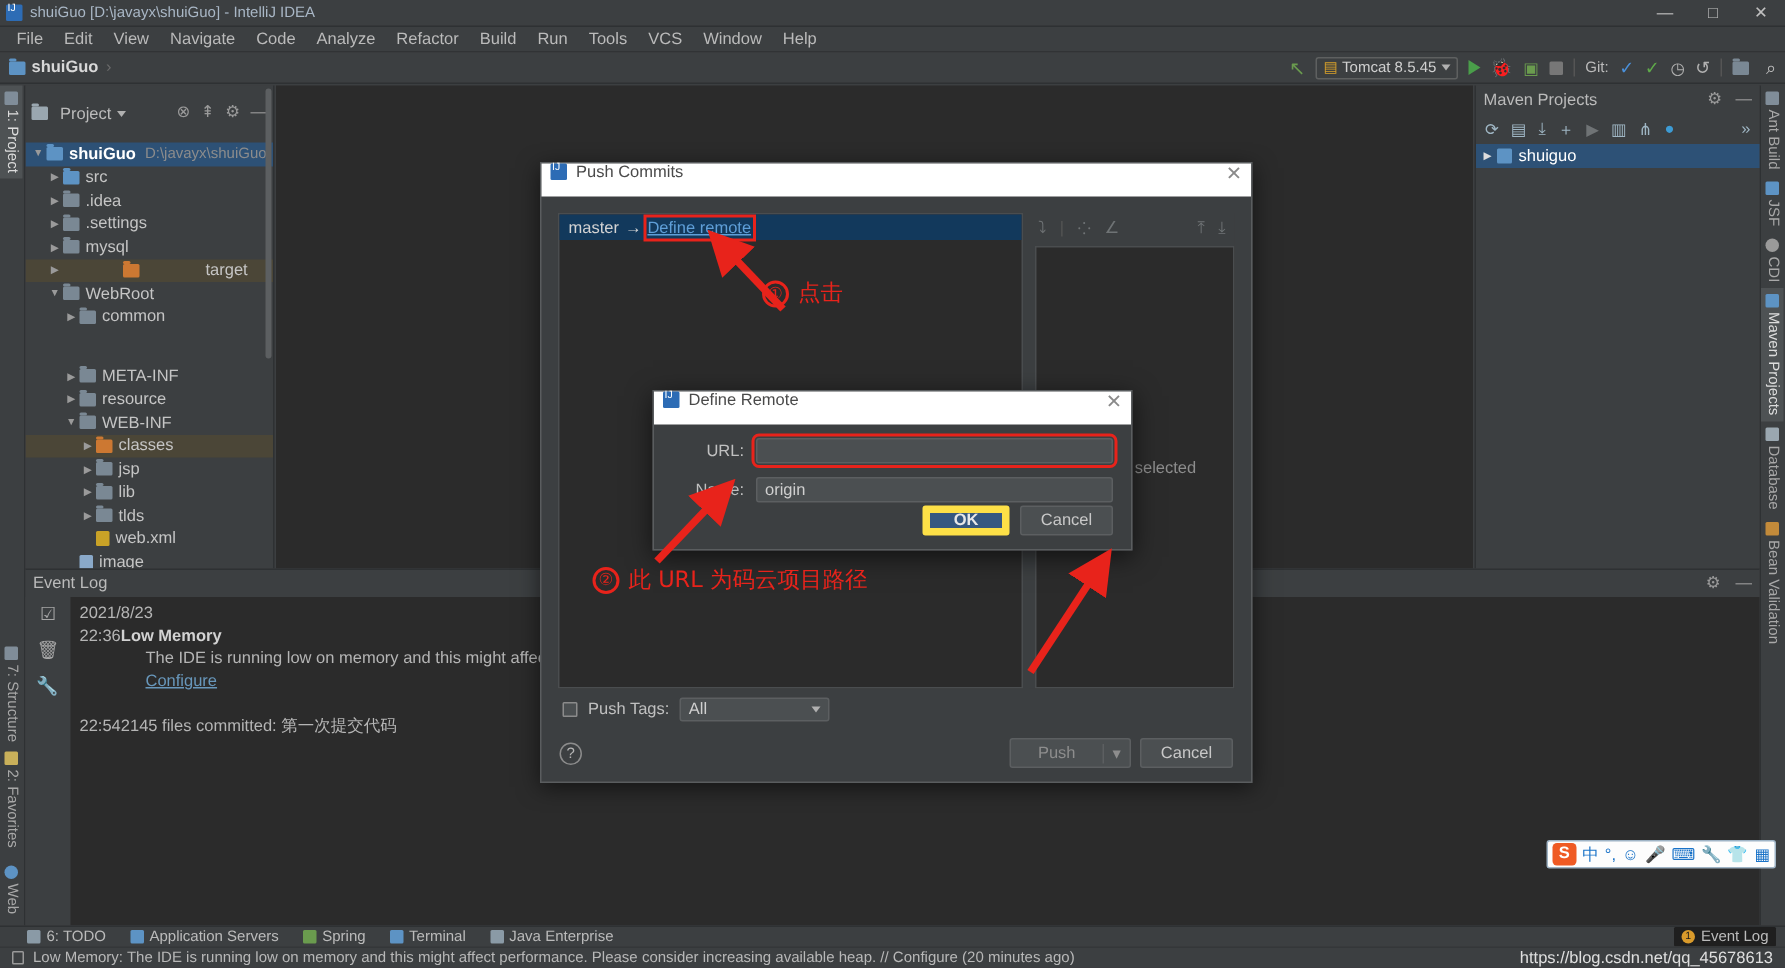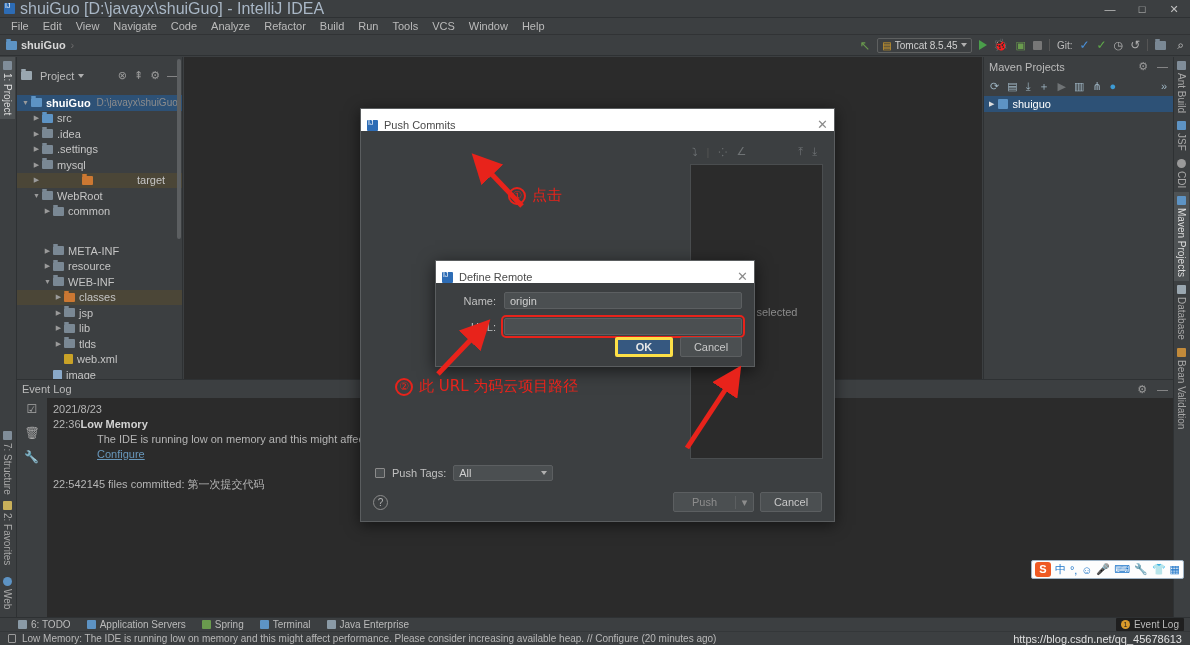--- a/index.html
+++ b/index.html
@@ -23,7 +23,7 @@
     position:relative;flex:none;
   }
   .ij-logo:after{content:"IJ";position:absolute;left:1px;top:-1px;font-size:7px;color:#fff;font-family:"Liberation Sans",sans-serif;}
-  .titlebar .ttl{ font-size:16px; color:#a9b7c6; }
+  .titlebar .ttl{ font-size:10px; color:#a9b7c6; }
   .winbtns{ margin-left:auto; display:flex; }
   .winbtns span{ width:32px; text-align:center; color:#c0c0c0; font-size:11px; line-height:18px; }
 

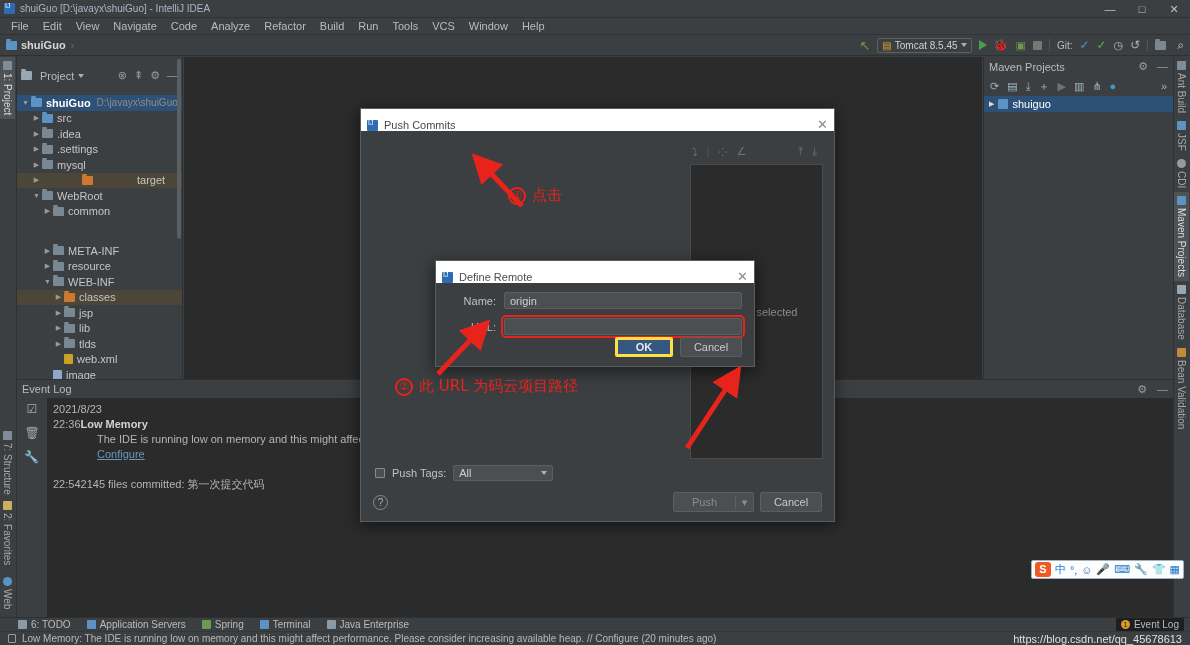--- a/index.html
+++ b/index.html
@@ -178,7 +178,7 @@
     box-shadow:0 3px 14px rgba(0,0,0,.55);
   }
   .dlg-title{
-    height:22px; background:#ffffff; display:flex; align-items:flex-end; padding:0 6px;
+    height:22px; background:#ffffff; display:flex; align-items:flex-start; padding:0 6px;
     font-size:11px; color:#4a4a4a;
   }
   .dlg-title .ij-logo{ width:11px;height:11px;margin-right:6px; }

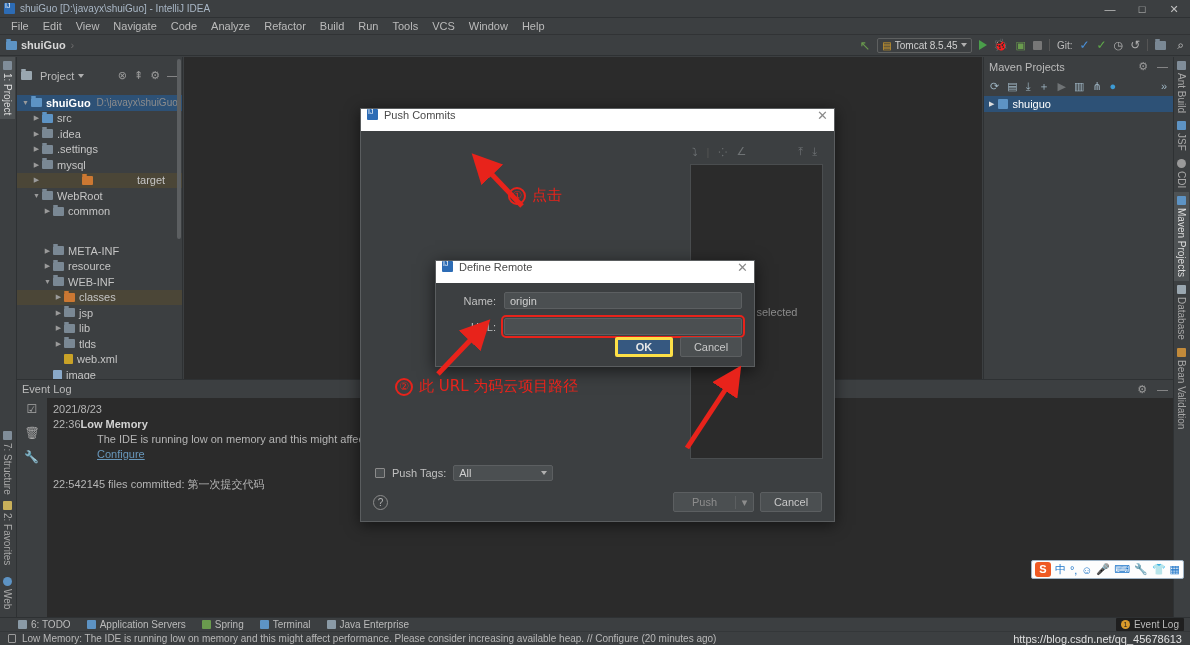--- a/index.html
+++ b/index.html
@@ -543,6 +543,13 @@
     </div>
     <div class="push-body">
 
+      <div class="push-left">
+        <div class="push-branchrow">
+          <span>master</span>
+          <span>→</span>
+          <span class="lnk hl-box">Define remote</span>
+        </div>
+      </div>
 
       <div class="push-right">
         <div class="pr-tools">

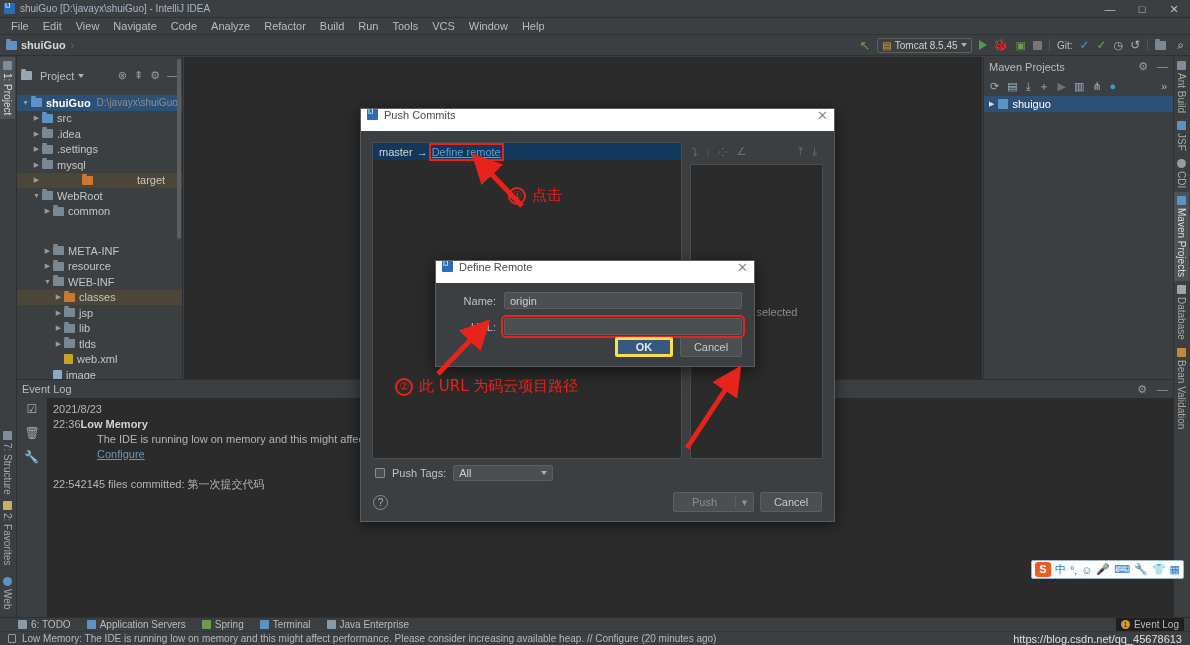--- a/index.html
+++ b/index.html
@@ -596,12 +596,12 @@
     </div>
     <div class="dr-body">
       <div class="dr-row">
+        <span class="lb">URL:</span>
+        <span class="dr-field hl-box"></span>
+      </div>
+      <div class="dr-row">
         <span class="lb">Name:</span>
         <span class="dr-field">origin</span>
-      </div>
-      <div class="dr-row">
-        <span class="lb">URL:</span>
-        <span class="dr-field hl-box"></span>
       </div>
       <div class="dr-foot">
         <span class="btn-ok">OK</span>

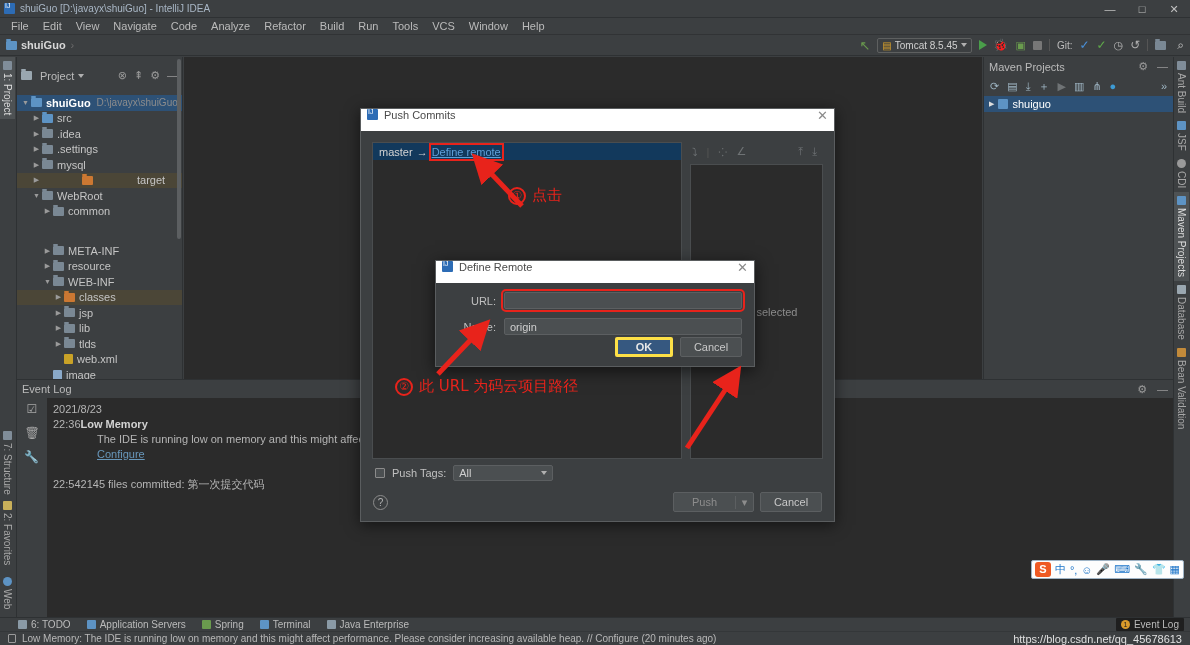--- a/index.html
+++ b/index.html
@@ -245,7 +245,7 @@
   }
   .dr-foot{ position:absolute; right:12px; bottom:9px; display:flex; gap:7px; }
   .btn-ok{
-    height:20px; min-width:58px; background:#365880; border:3px solid #fde047; border-radius:2px;
+    height:20px; min-width:58px; background:#365880; border:5px solid #fde047; border-radius:2px;
     color:#e8e8e8; font-size:11px; font-weight:bold; display:flex;align-items:center;justify-content:center;
   }
 

